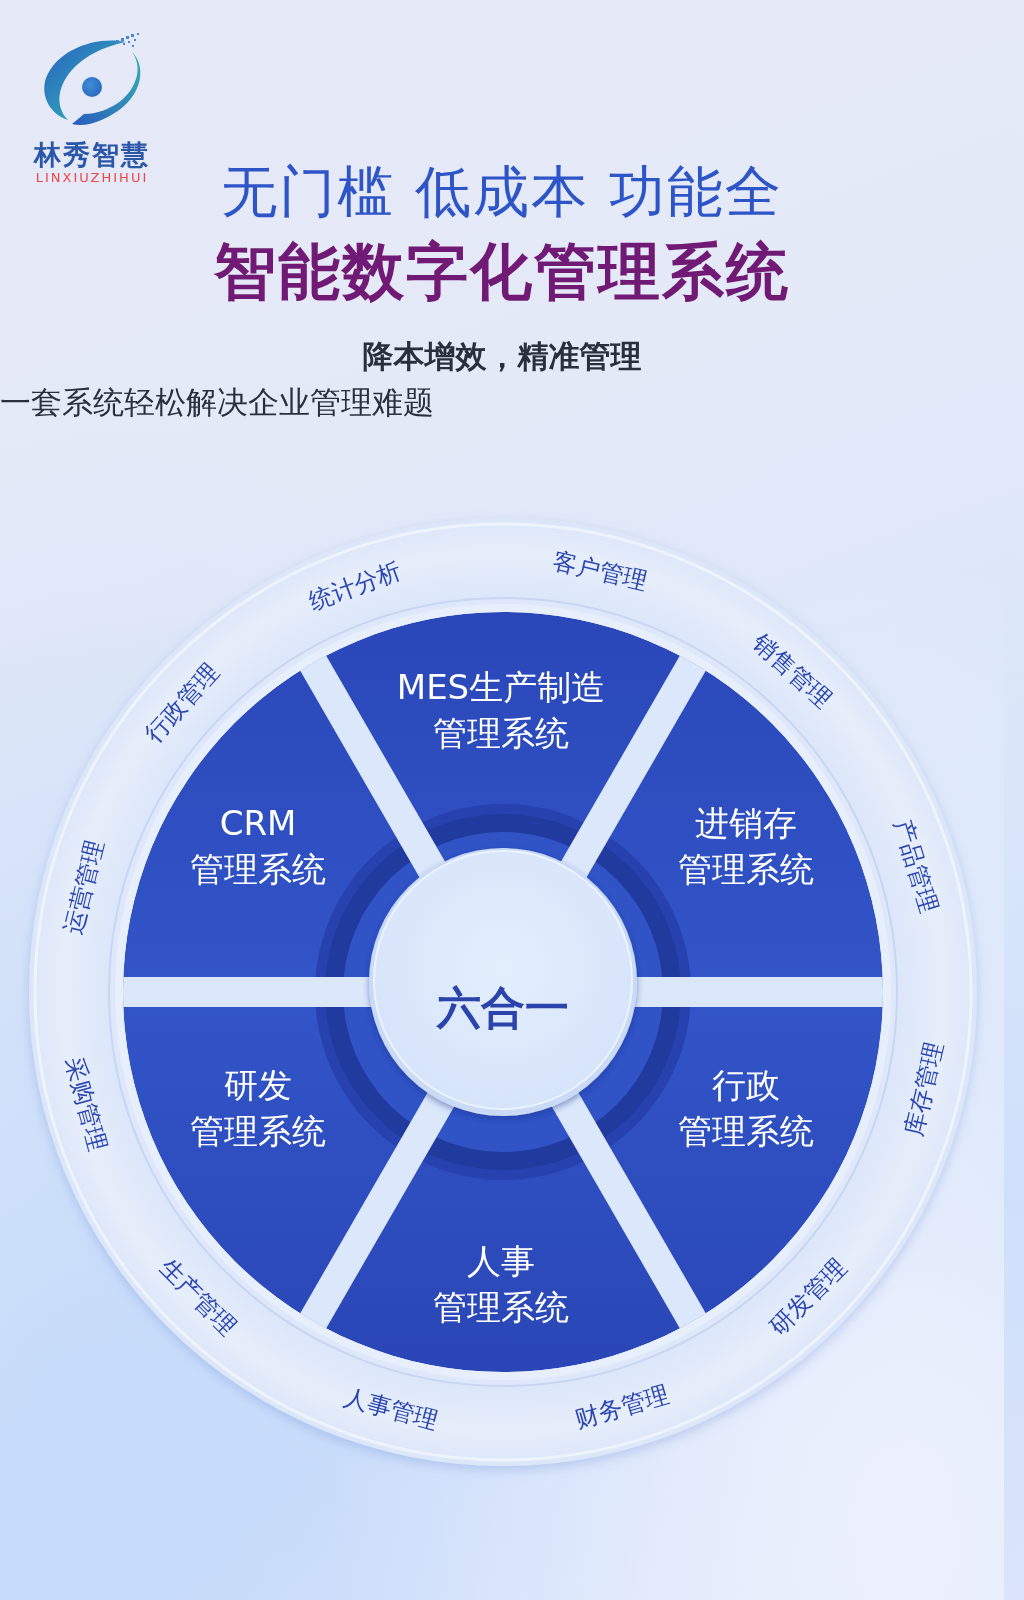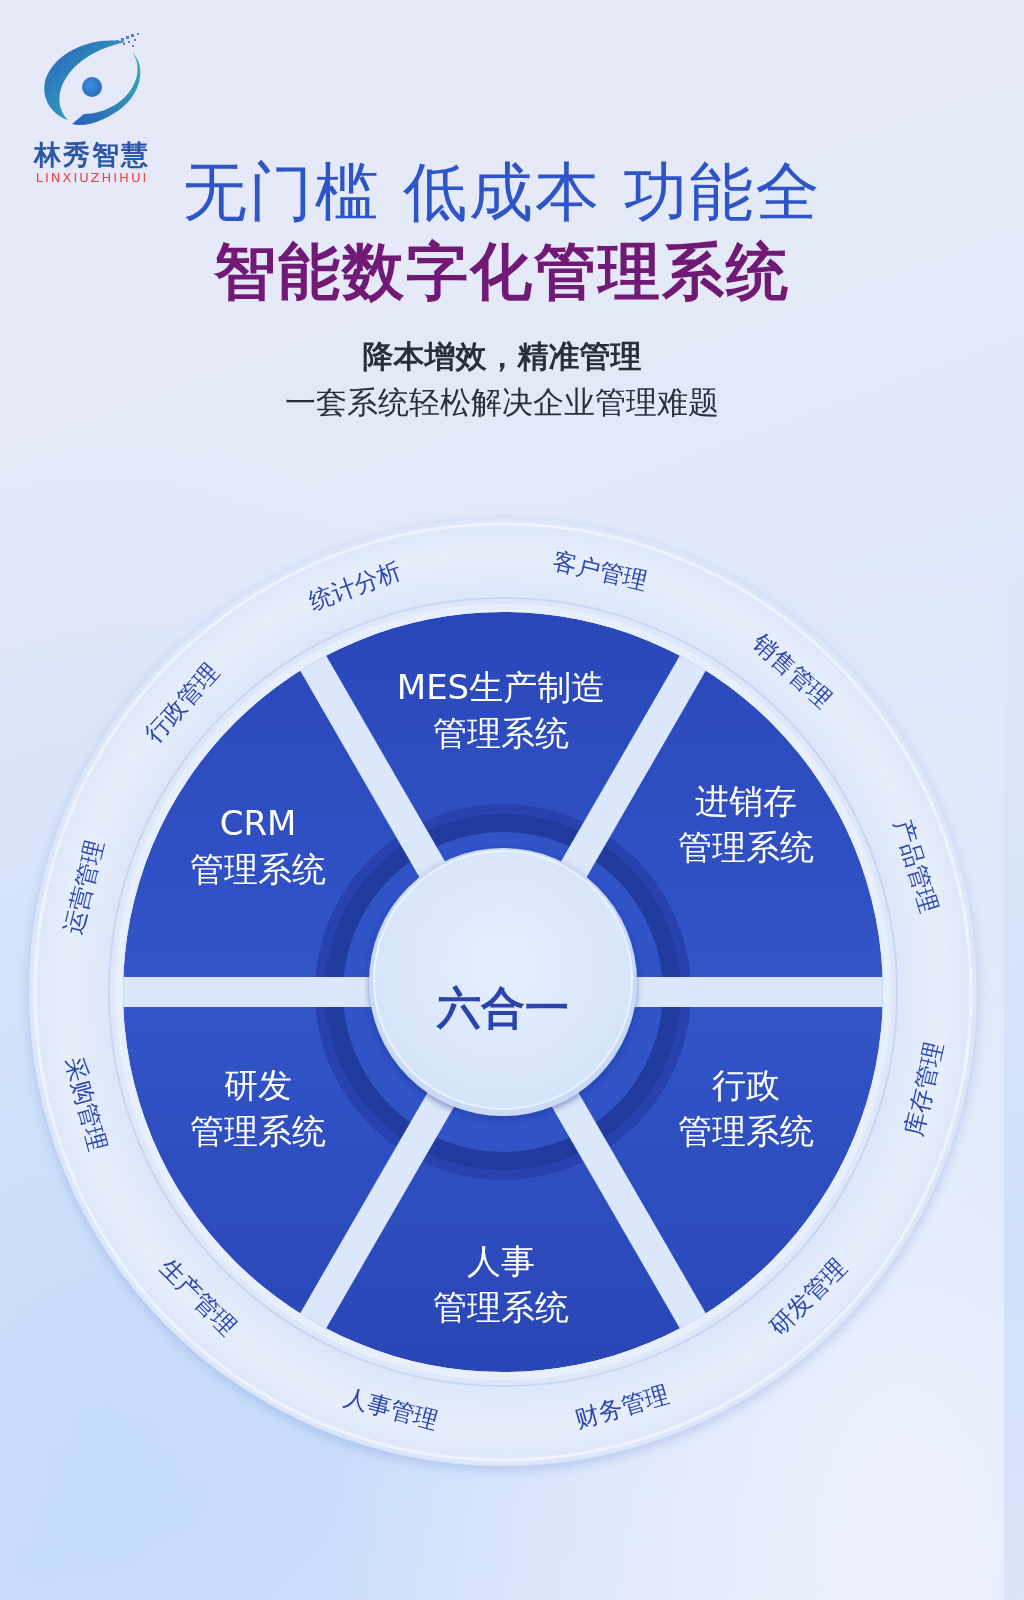--- a/index.html
+++ b/index.html
@@ -19,7 +19,7 @@
   .logo-en { font-size:13px; color:#ef4444; letter-spacing:2px; line-height:16px; }
   .headline1 {
     position:absolute; left:0; right:0; top:152px; text-align:center;
-    font-size:64px; color:#2e55c8; letter-spacing:2px; line-height:80px;
+    font-size:56px; color:#2e55c8; letter-spacing:2px; line-height:80px;
     font-family:"DejaVu Sans",sans-serif;
   }
   .headline2 {

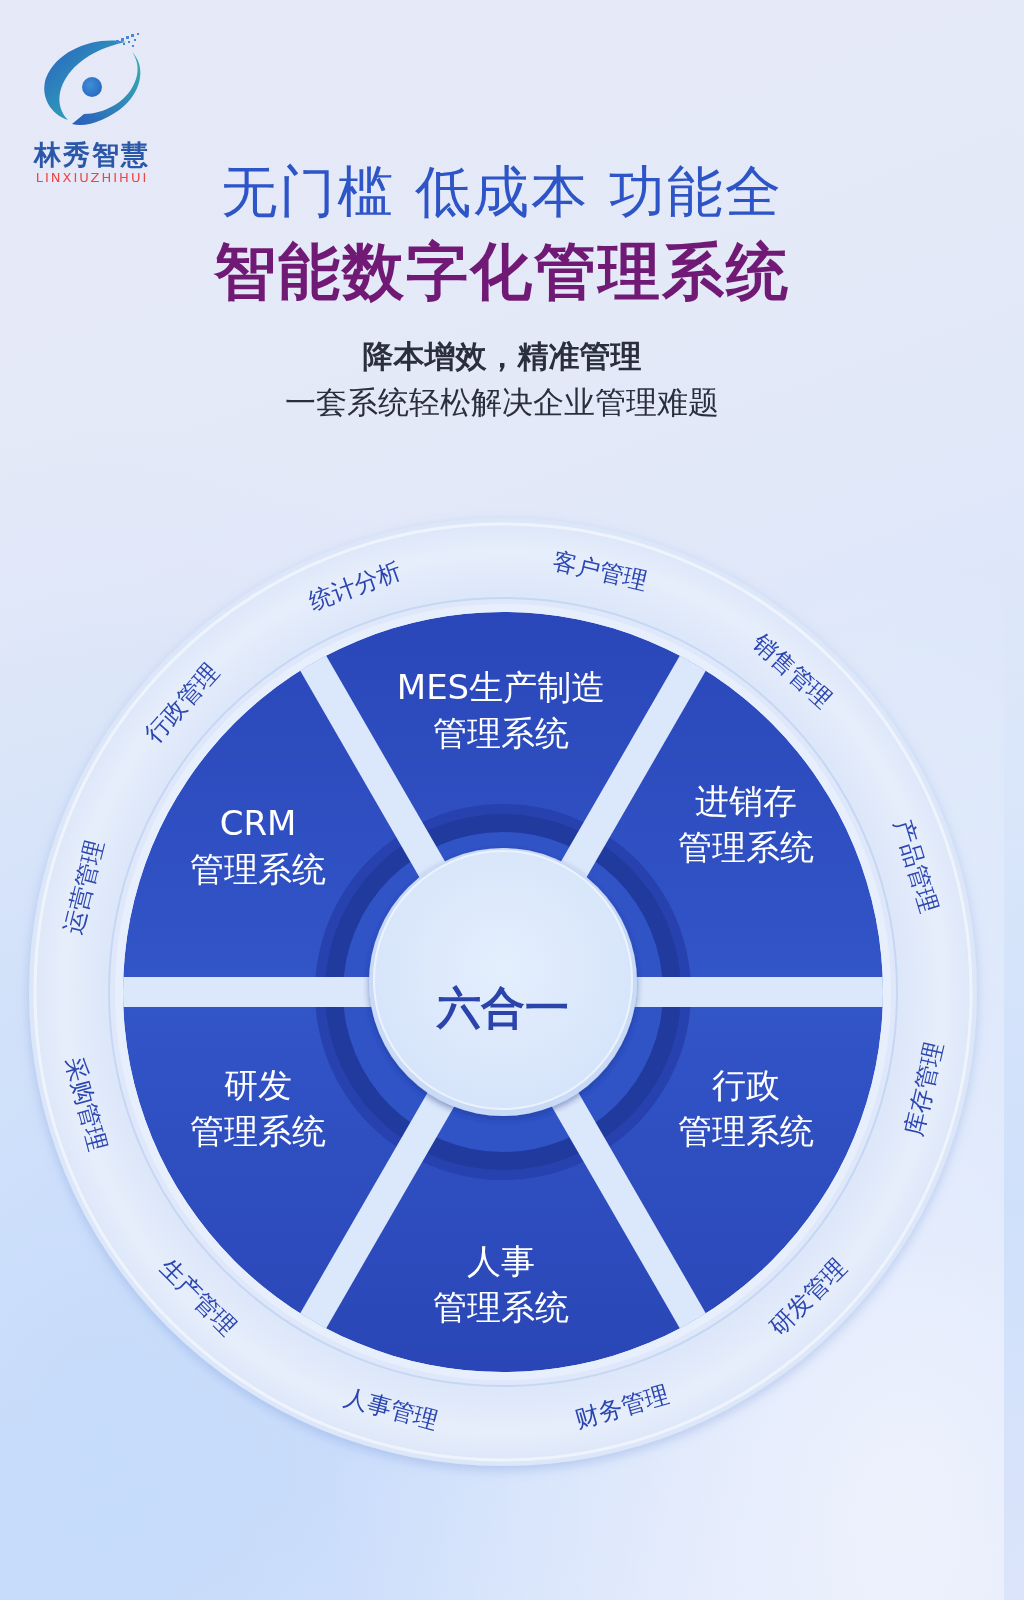--- a/index.html
+++ b/index.html
@@ -31,7 +31,7 @@
     font-size:31px; font-weight:bold; color:#2a2f3c; line-height:44px;
   }
   .sub2 {
-    position:absolute; left:0; right:0; top:380px; text-align:center;
+    position:absolute; left:0; right:0; top:380px; text-align:left;
     font-size:31px; color:#2a2f3c; line-height:44px;
   }
   .wheel { position:absolute; left:0; top:0; }

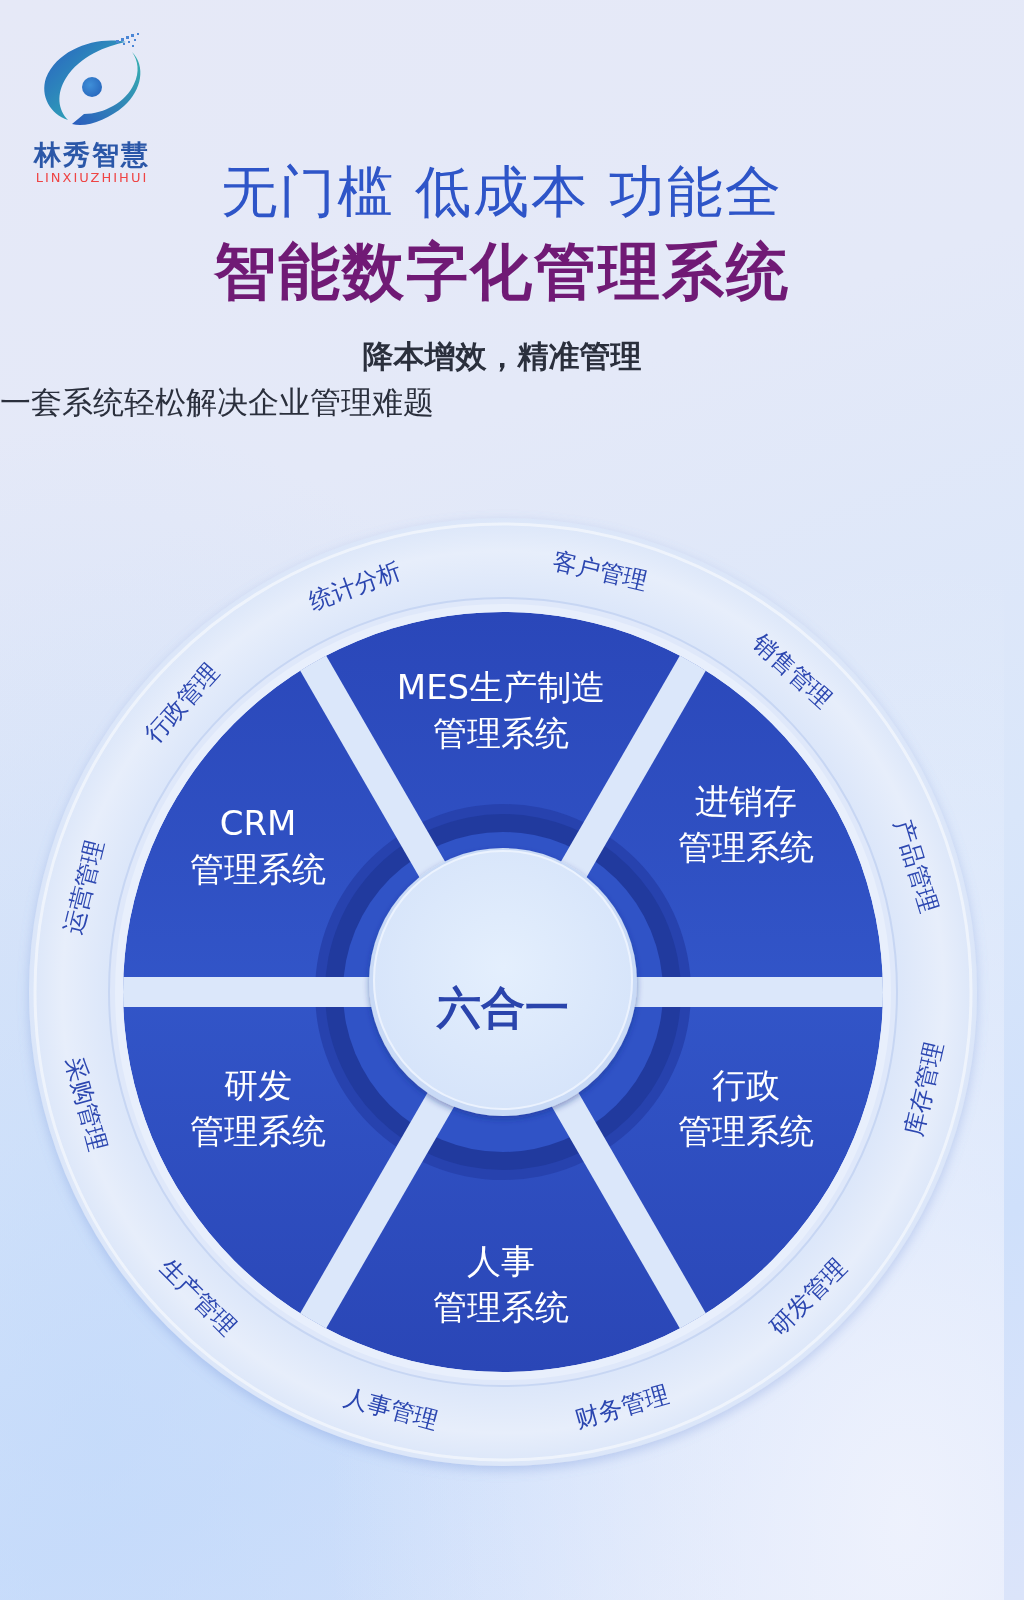--- a/index.html
+++ b/index.html
@@ -153,7 +153,7 @@
   <div>MES生产制造</div>
   <div>管理系统</div>
 </div>
-<div class="seg-label" style="left:746px; top:824px;">
+<div class="seg-label" style="left:746px; top:846px;">
   <div>进销存</div>
   <div>管理系统</div>
 </div>

